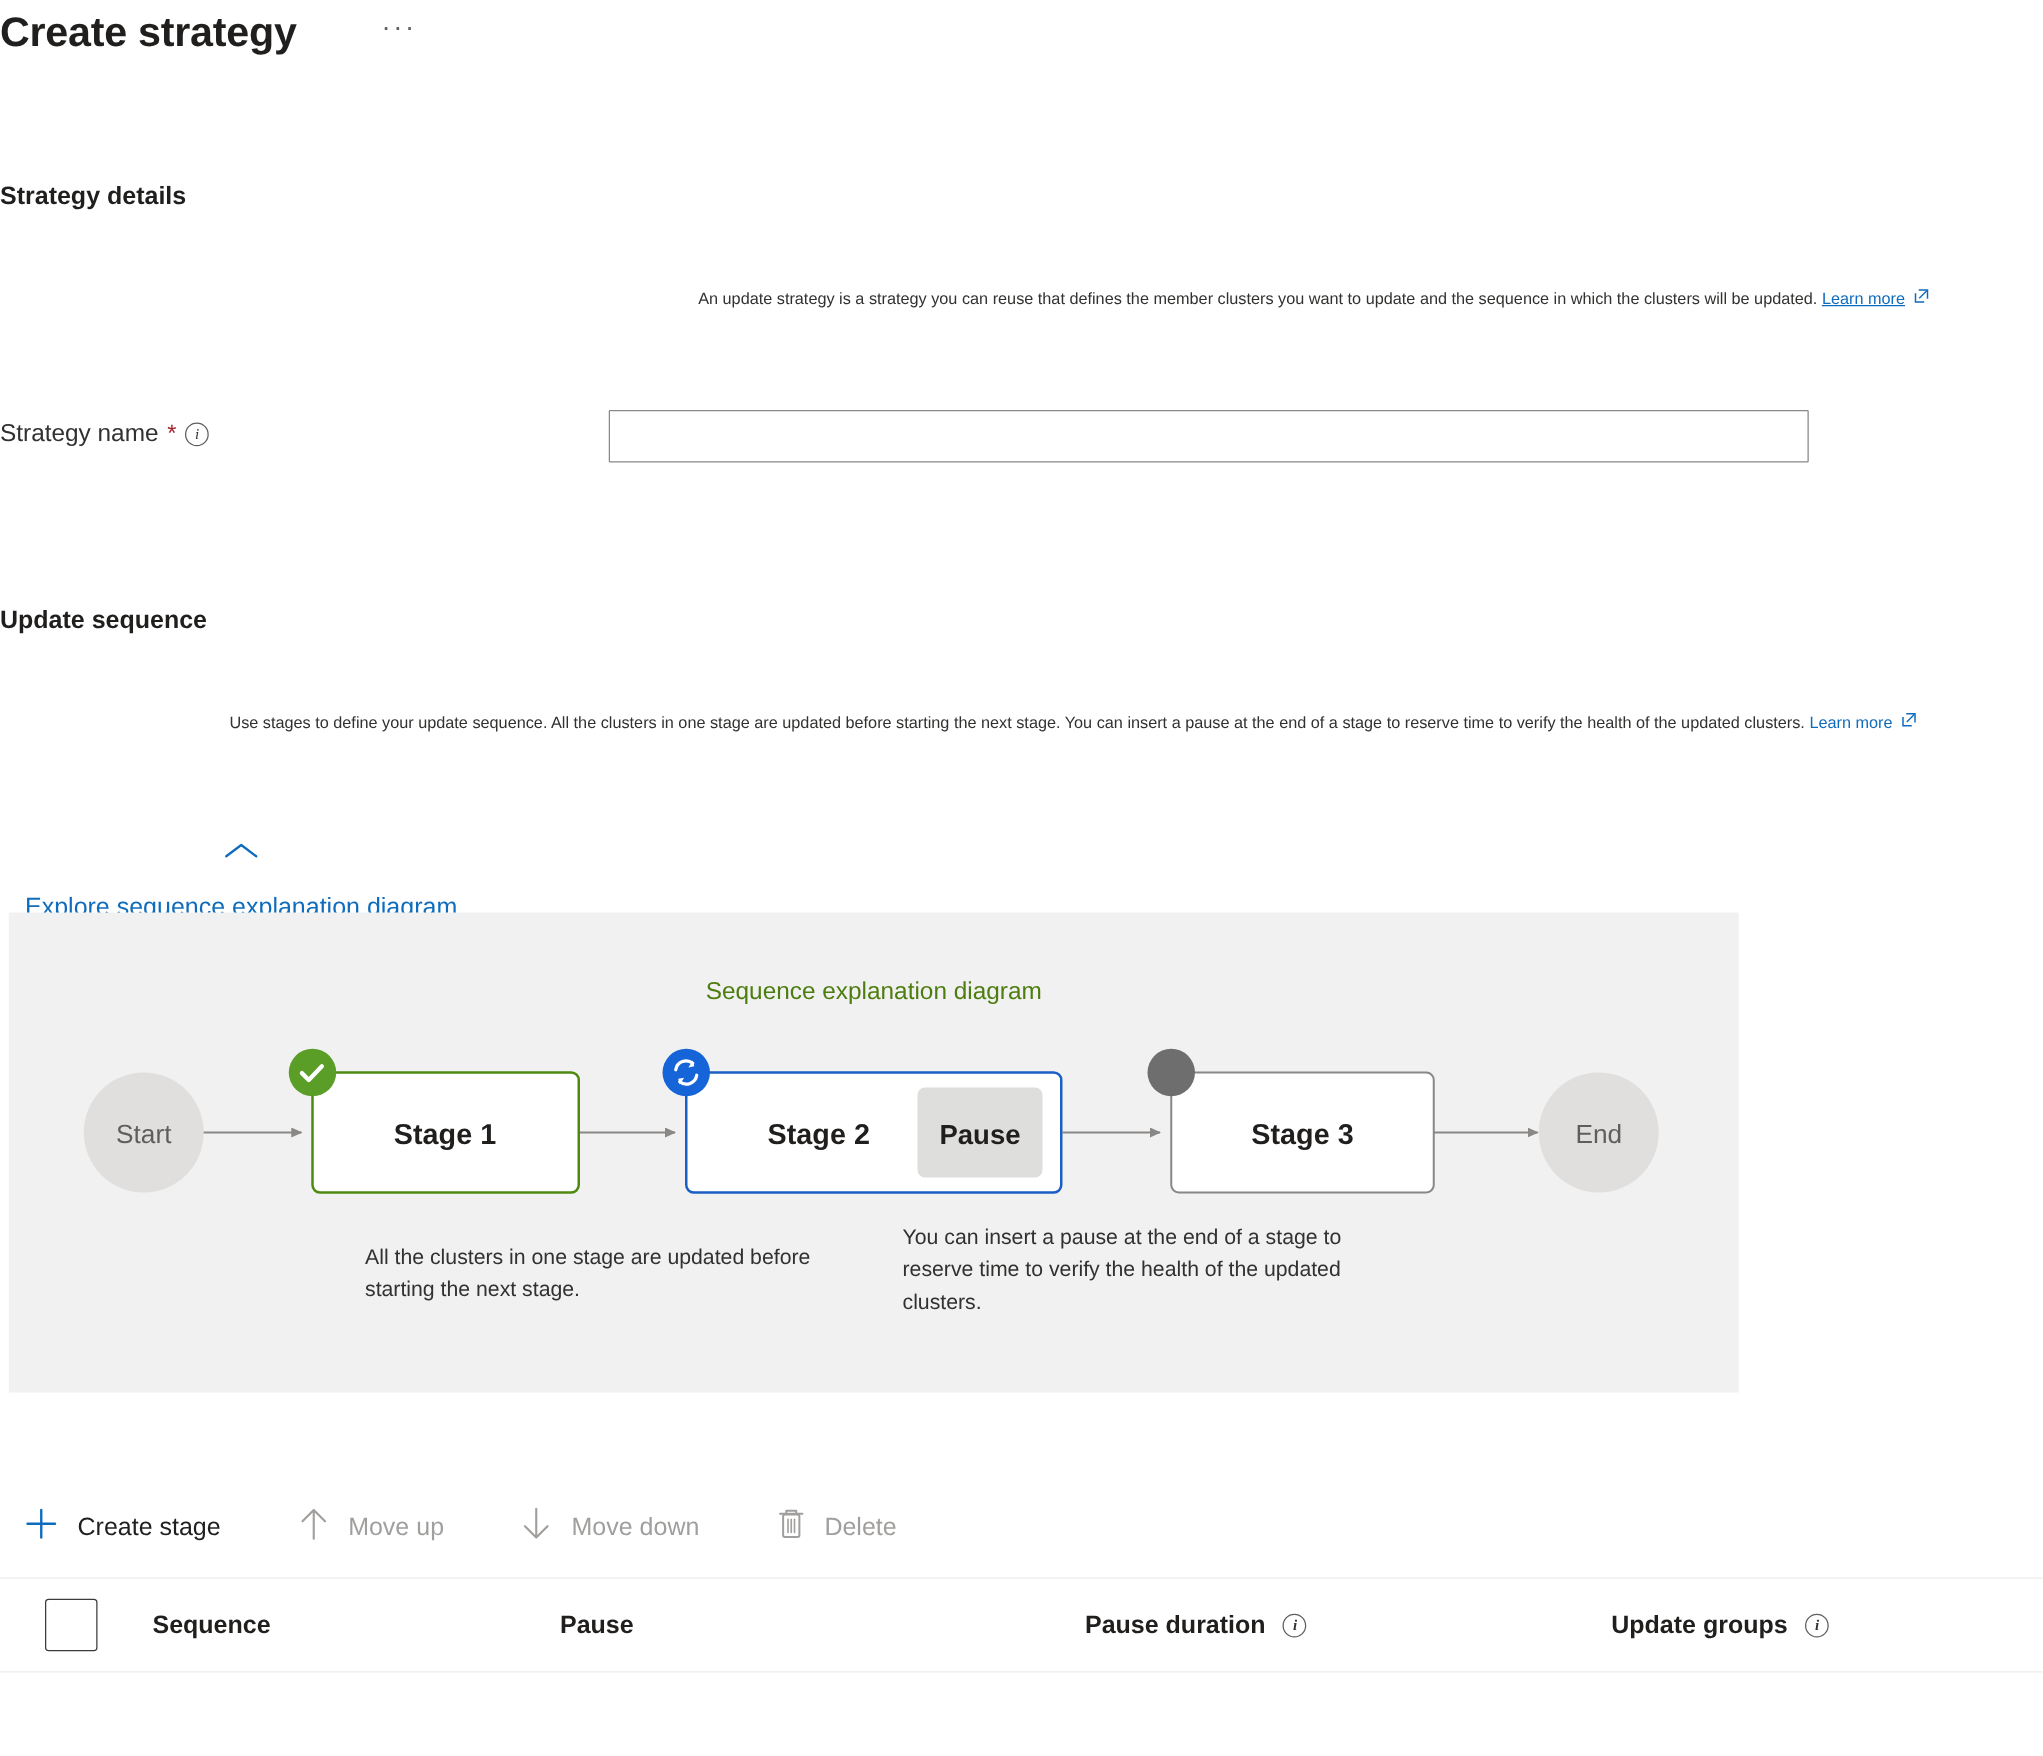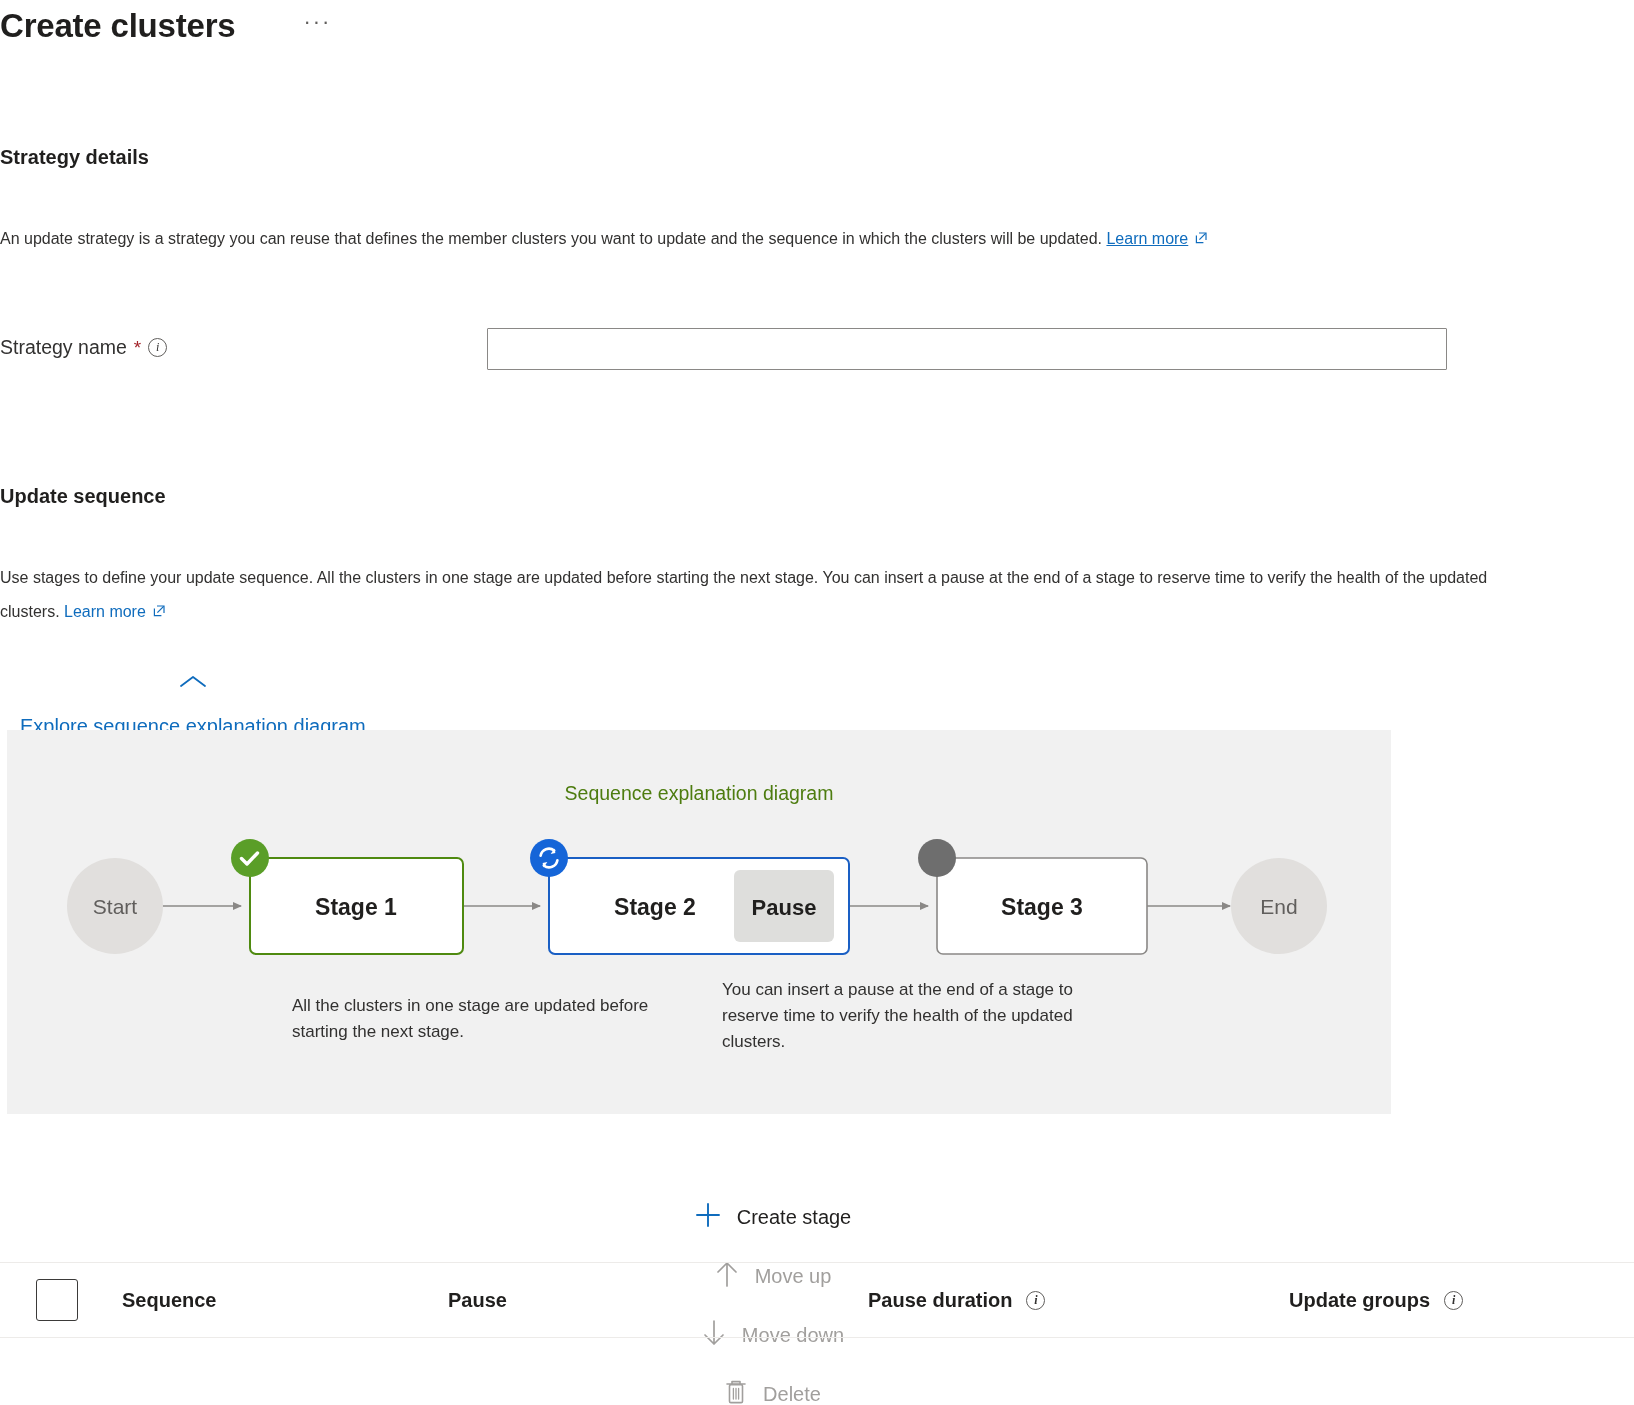--- a/index.html
+++ b/index.html
@@ -138,7 +138,7 @@
 <div class="page">
 
   <div class="header-row">
-    <div class="page-title">Create clusters</div>
+    <div class="page-title">Create strategy</div>
     <div class="ellipsis-btn">···</div>
   </div>
 

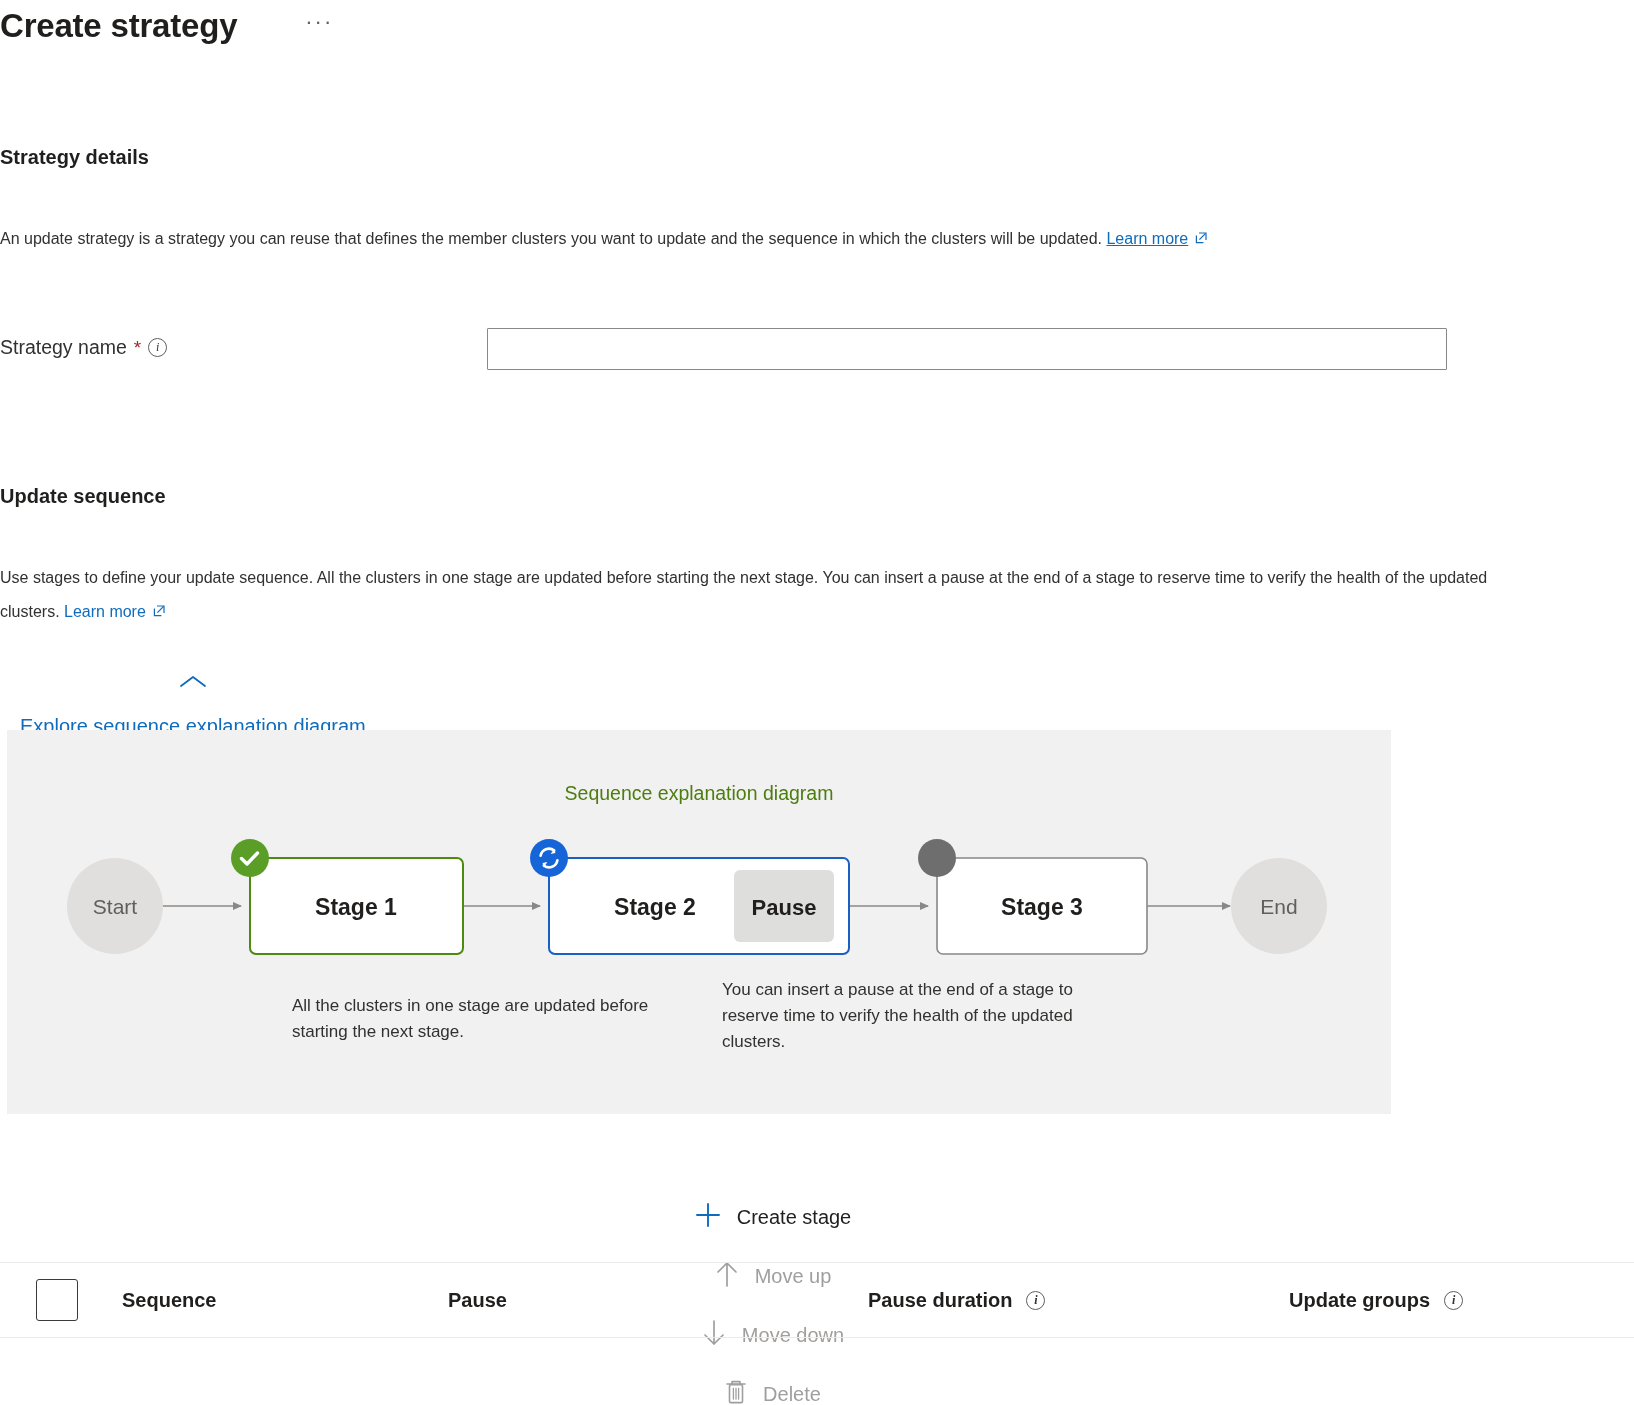--- a/index.html
+++ b/index.html
@@ -38,7 +38,7 @@
 
   
   .body-text {
-    position: absolute; font-size: 16px; line-height: 34px; color: #323130;
+    position: absolute; font-size: 13px; line-height: 34px; color: #323130; text-align: right;
   }
   #strategy-desc { left: 0; top: 222px; width: 1545px; }
   #sequence-desc { left: 0; top: 561px; width: 1535px; }

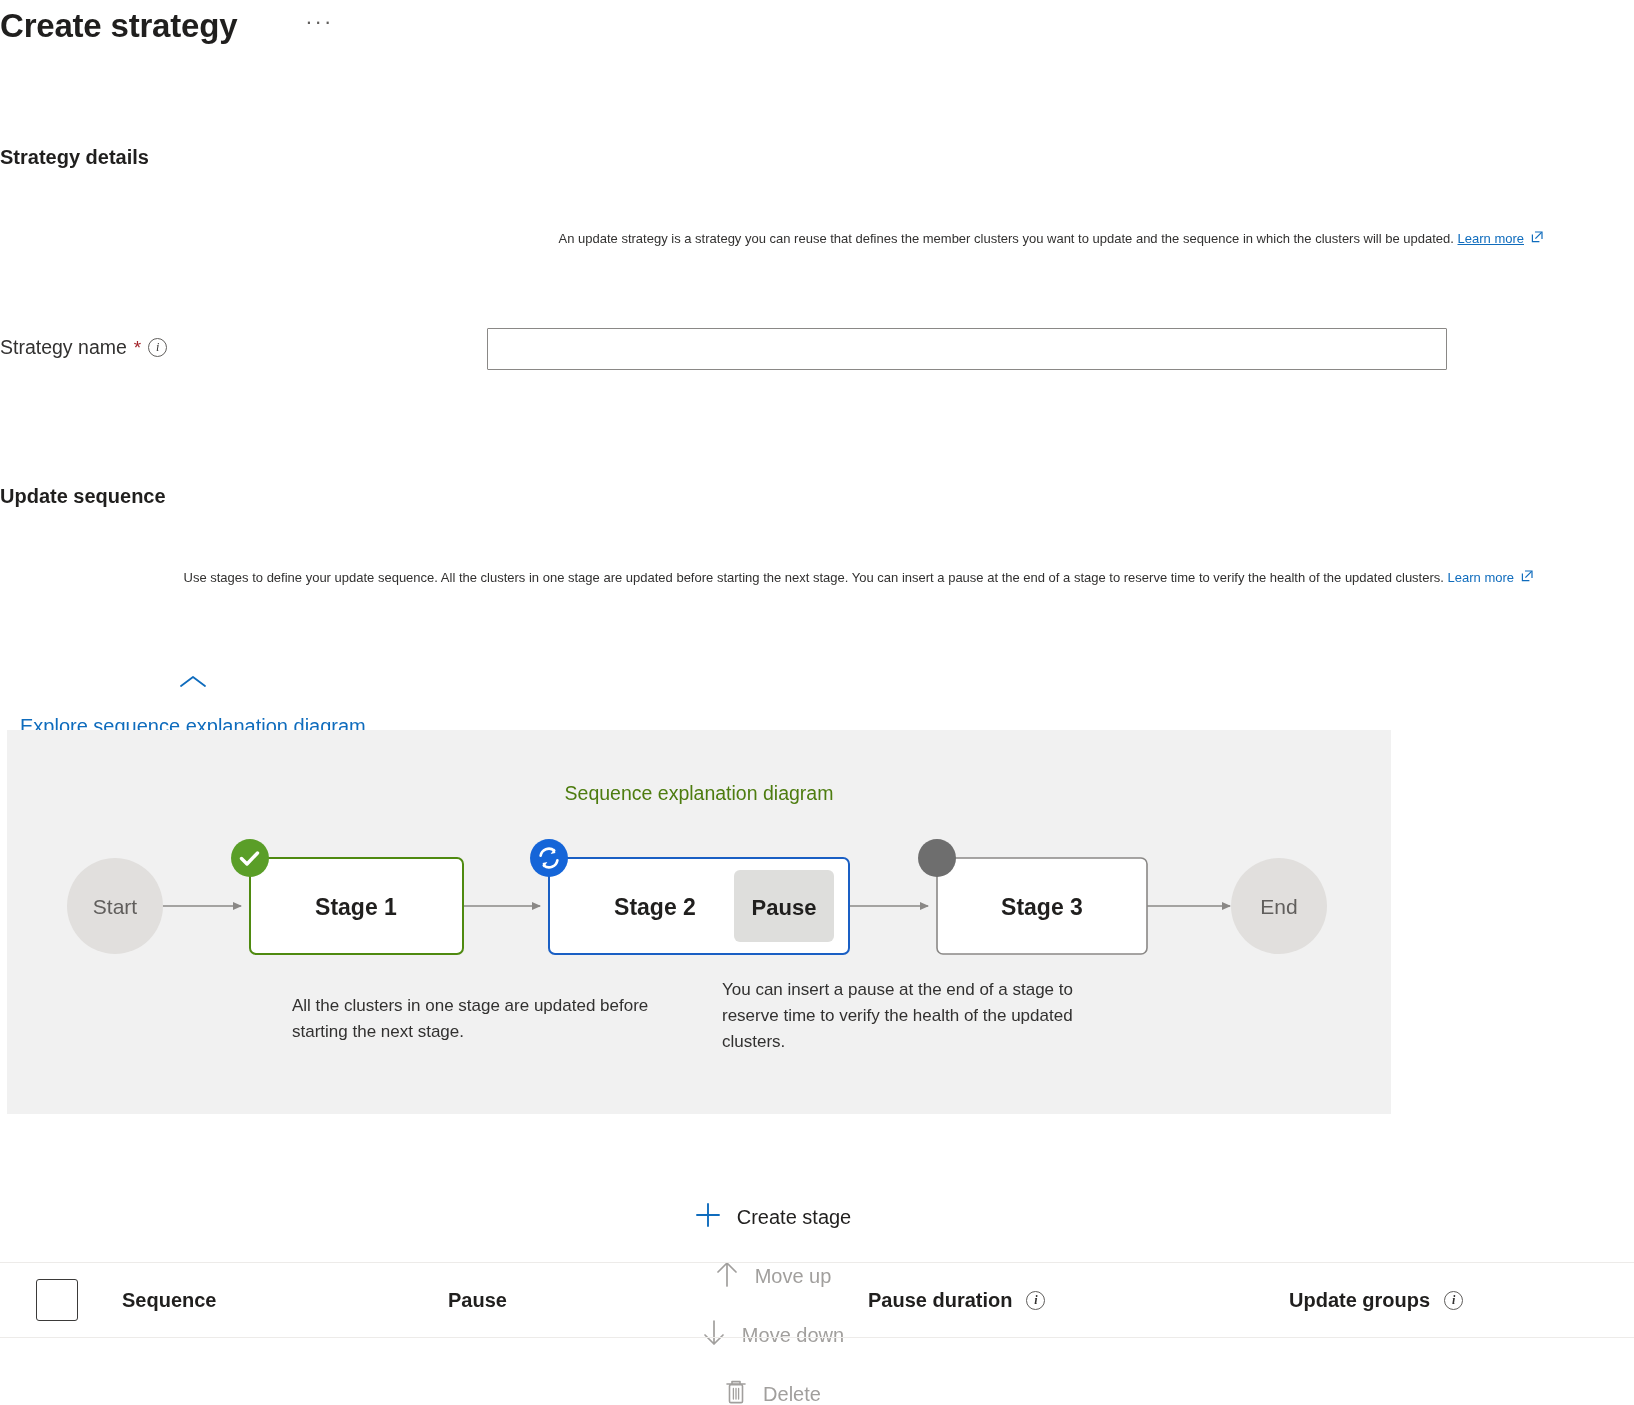--- a/index.html
+++ b/index.html
@@ -101,7 +101,7 @@
   
   .command-bar {
     position: absolute; left: 0; top: 1192px; width: 1544px; height: 60px;
-    display: flex; align-items: center; gap: 4px; flex-direction: column;
+    display: flex; align-items: center; gap: 4px;
   }
   .cmd {
     display: flex; align-items: center; gap: 14px;

